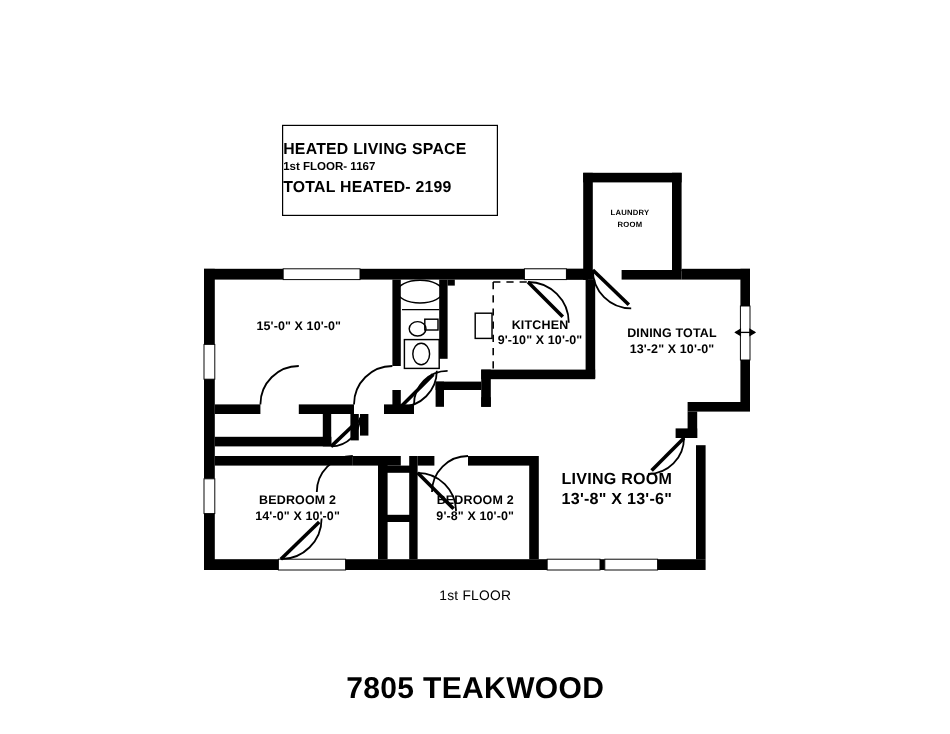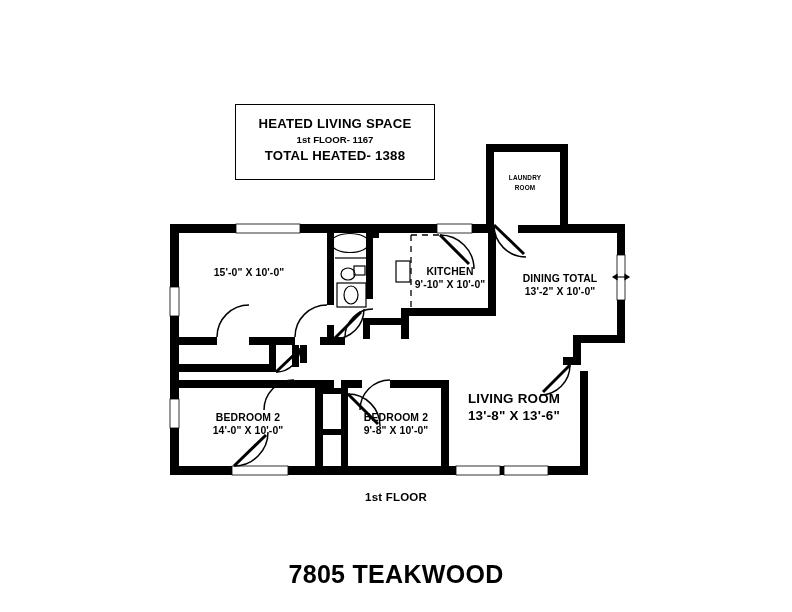--- a/index.html
+++ b/index.html
@@ -27,12 +27,11 @@
     position: absolute;
     left: 235px;
     top: 104px;
-    width: 200px;
+    width: 180px;
     height: 76px;
     border: 1.5px solid #000;
     background: #fff;
     box-sizing: border-box;
-    text-align: center;
     padding-top: 11px;
   }
   #legend-line1 {

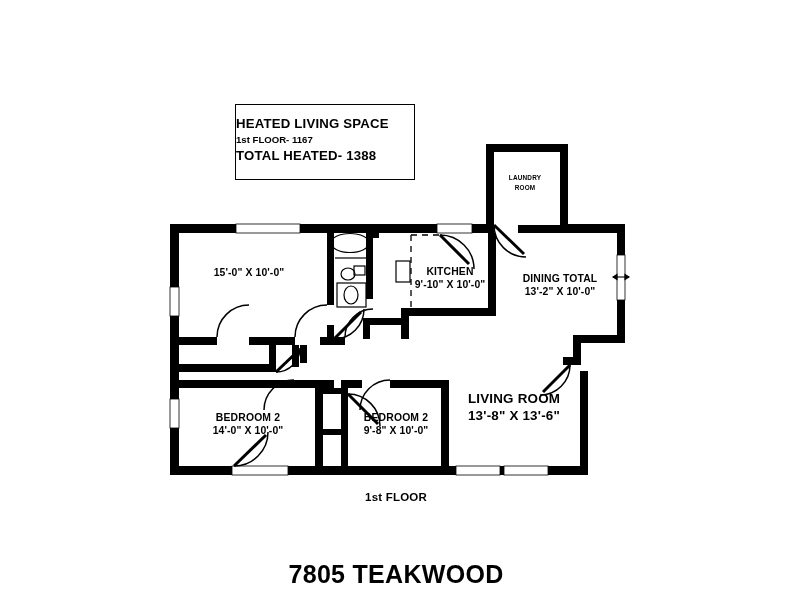--- a/index.html
+++ b/index.html
@@ -127,7 +127,7 @@
   <div id="legend-box">
     <div id="legend-line1">HEATED LIVING SPACE</div>
     <div id="legend-line2">1st FLOOR- 1167</div>
-    <div id="legend-line3">TOTAL HEATED- 1388</div>
+    <div id="legend-line3">TOTAL HEATED- 2199</div>
   </div>
 
   <svg id="plan-svg" viewBox="0 0 792 612">

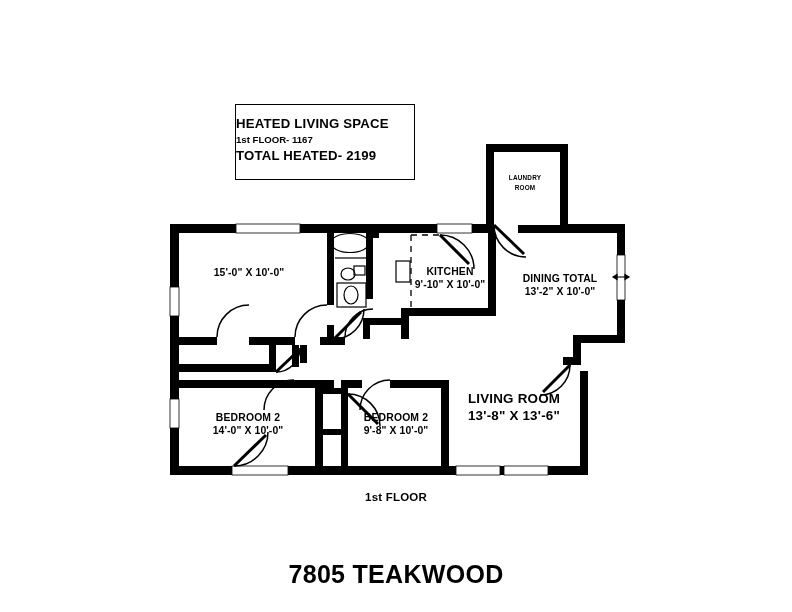--- a/index.html
+++ b/index.html
@@ -104,7 +104,7 @@
     width: 792px;
     text-align: center;
     font-size: 11.5px;
-    font-weight: bold;
+    font-weight: normal;
     letter-spacing: 0.2px;
   }
   #plan-title {

